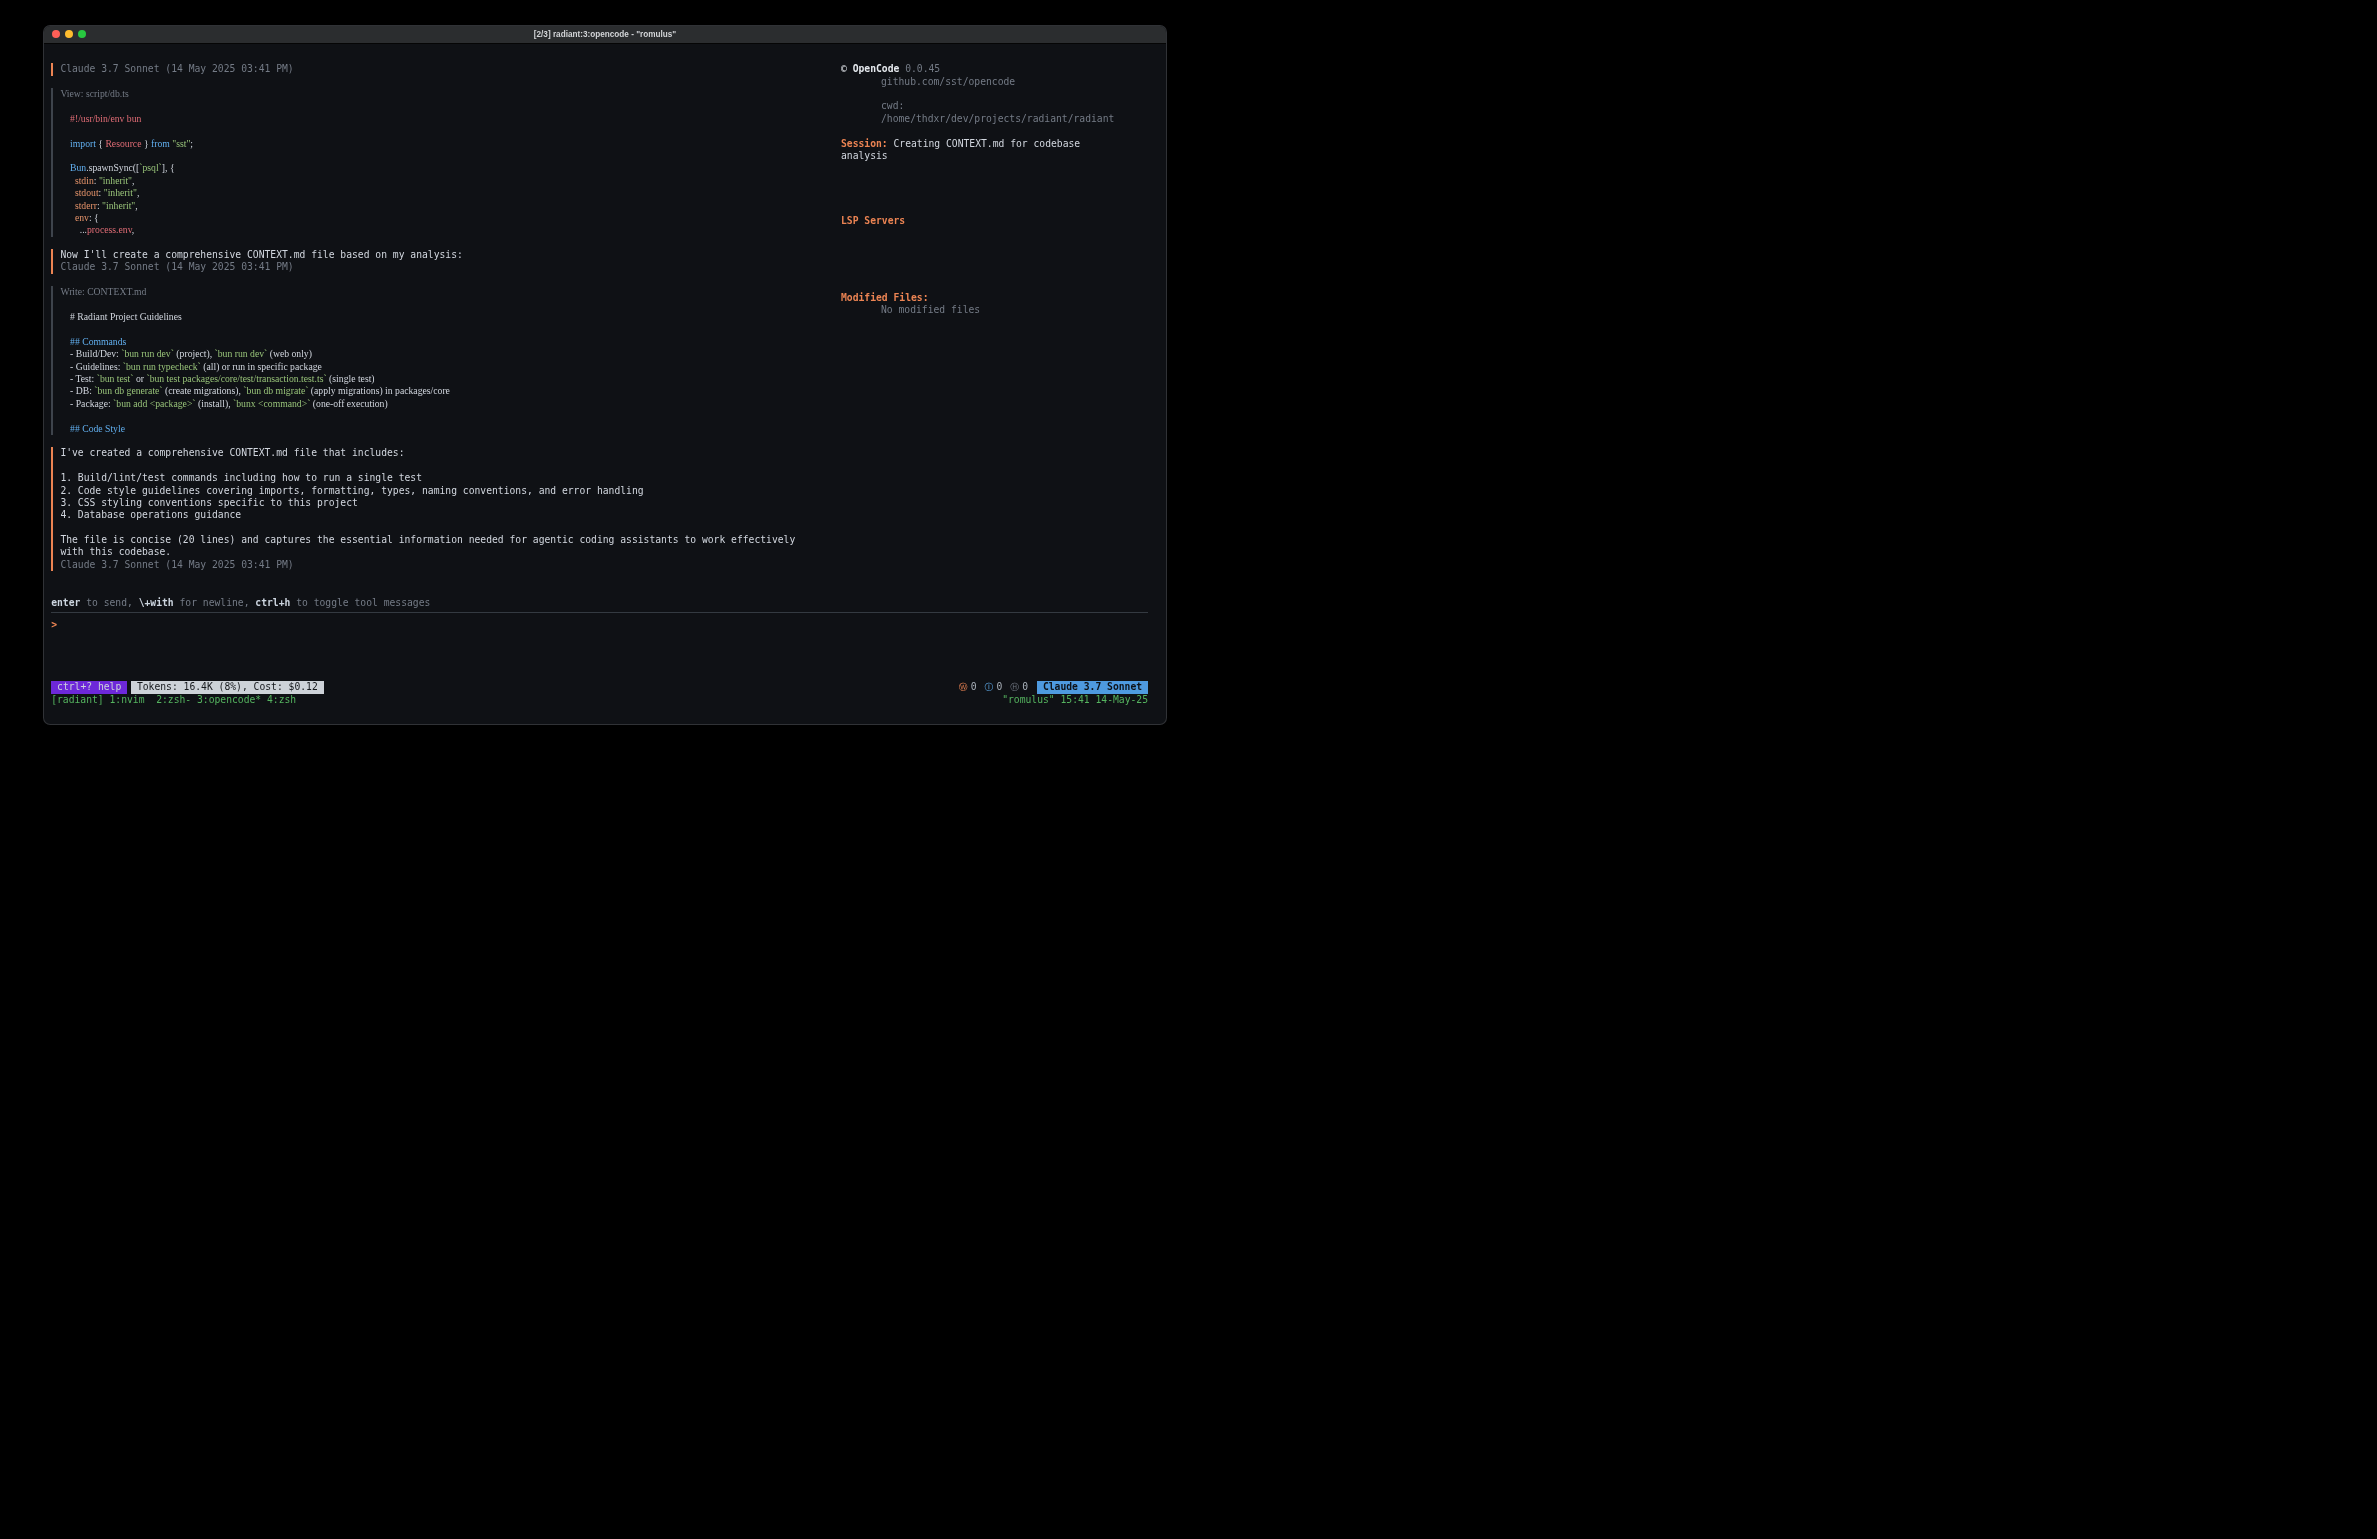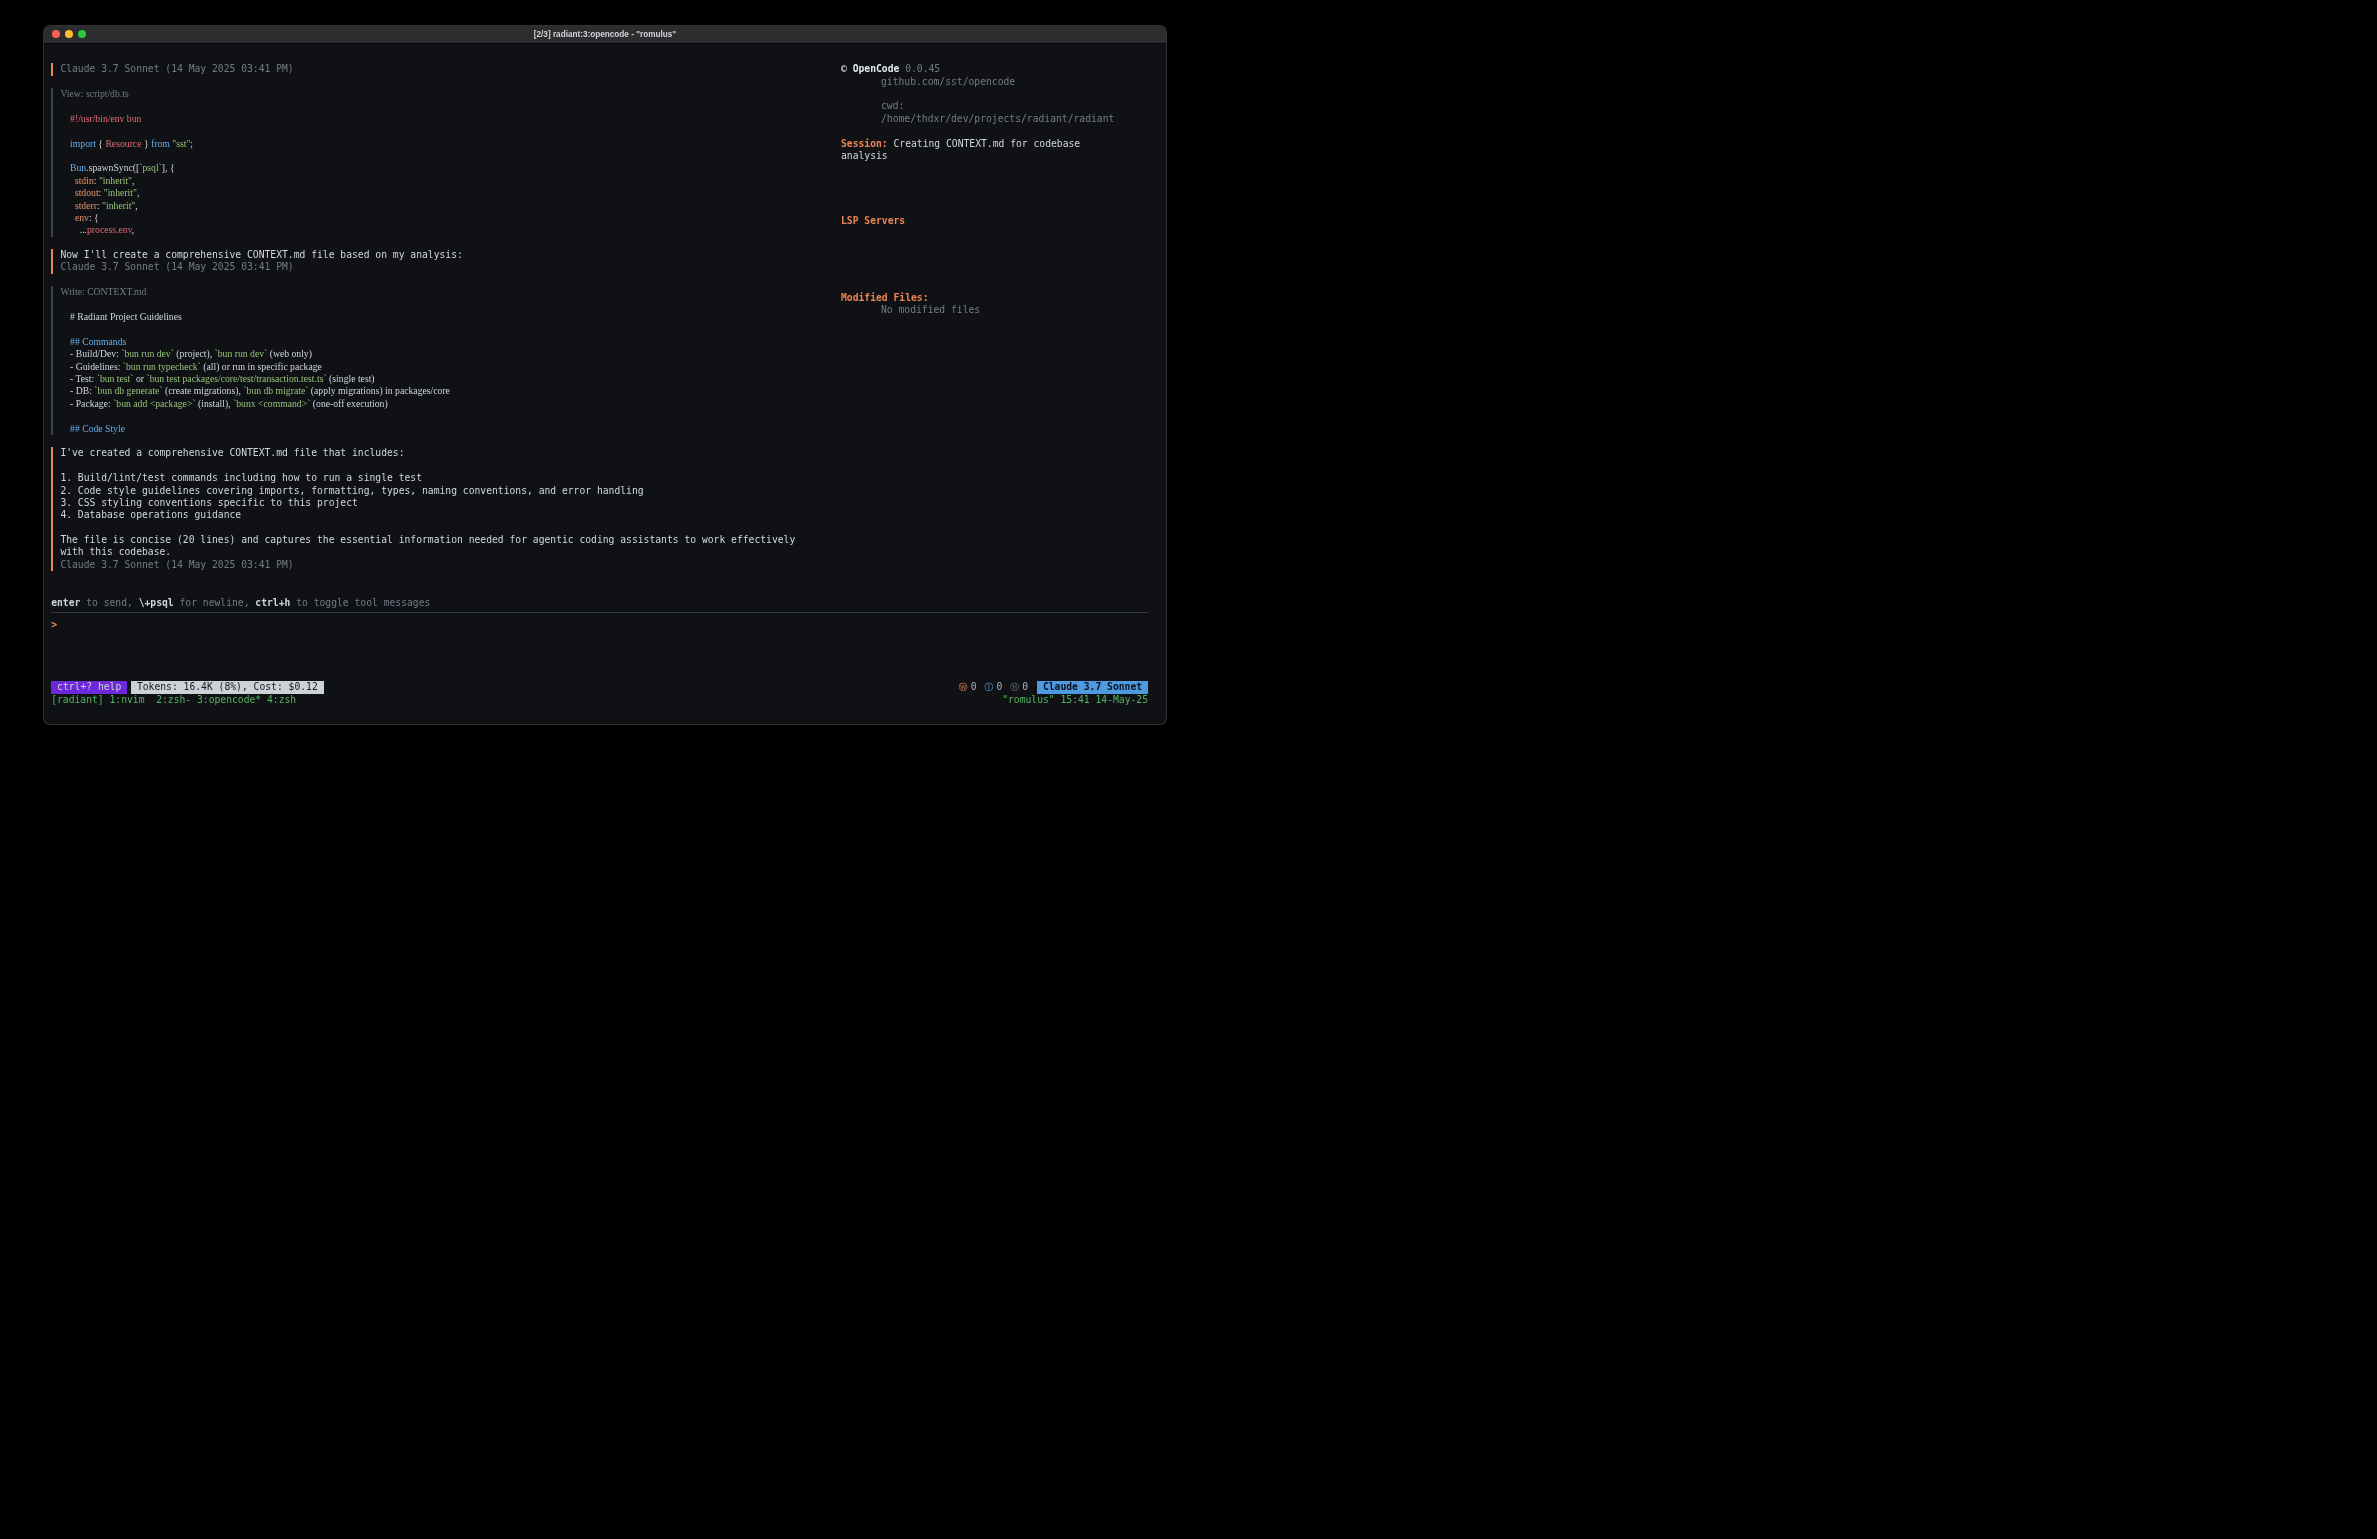--- a/index.html
+++ b/index.html
@@ -188,7 +188,7 @@
 
     </div>
 
-    <div class="help-line"><span class="c-key">enter</span><span class="c-dim"> to send, </span><span class="c-key">\+psql</span><span class="c-dim"> for newline, </span><span class="c-key">ctrl+h</span><span class="c-dim"> to toggle tool messages</span></div>
+    <div class="help-line"><span class="c-key">enter</span><span class="c-dim"> to send, </span><span class="c-key">\+with</span><span class="c-dim"> for newline, </span><span class="c-key">ctrl+h</span><span class="c-dim"> to toggle tool messages</span></div>
     <div class="rule"></div>
     <div class="prompt-box" role="textbox">
       <span class="prompt-symbol c-accent">&gt;</span>

